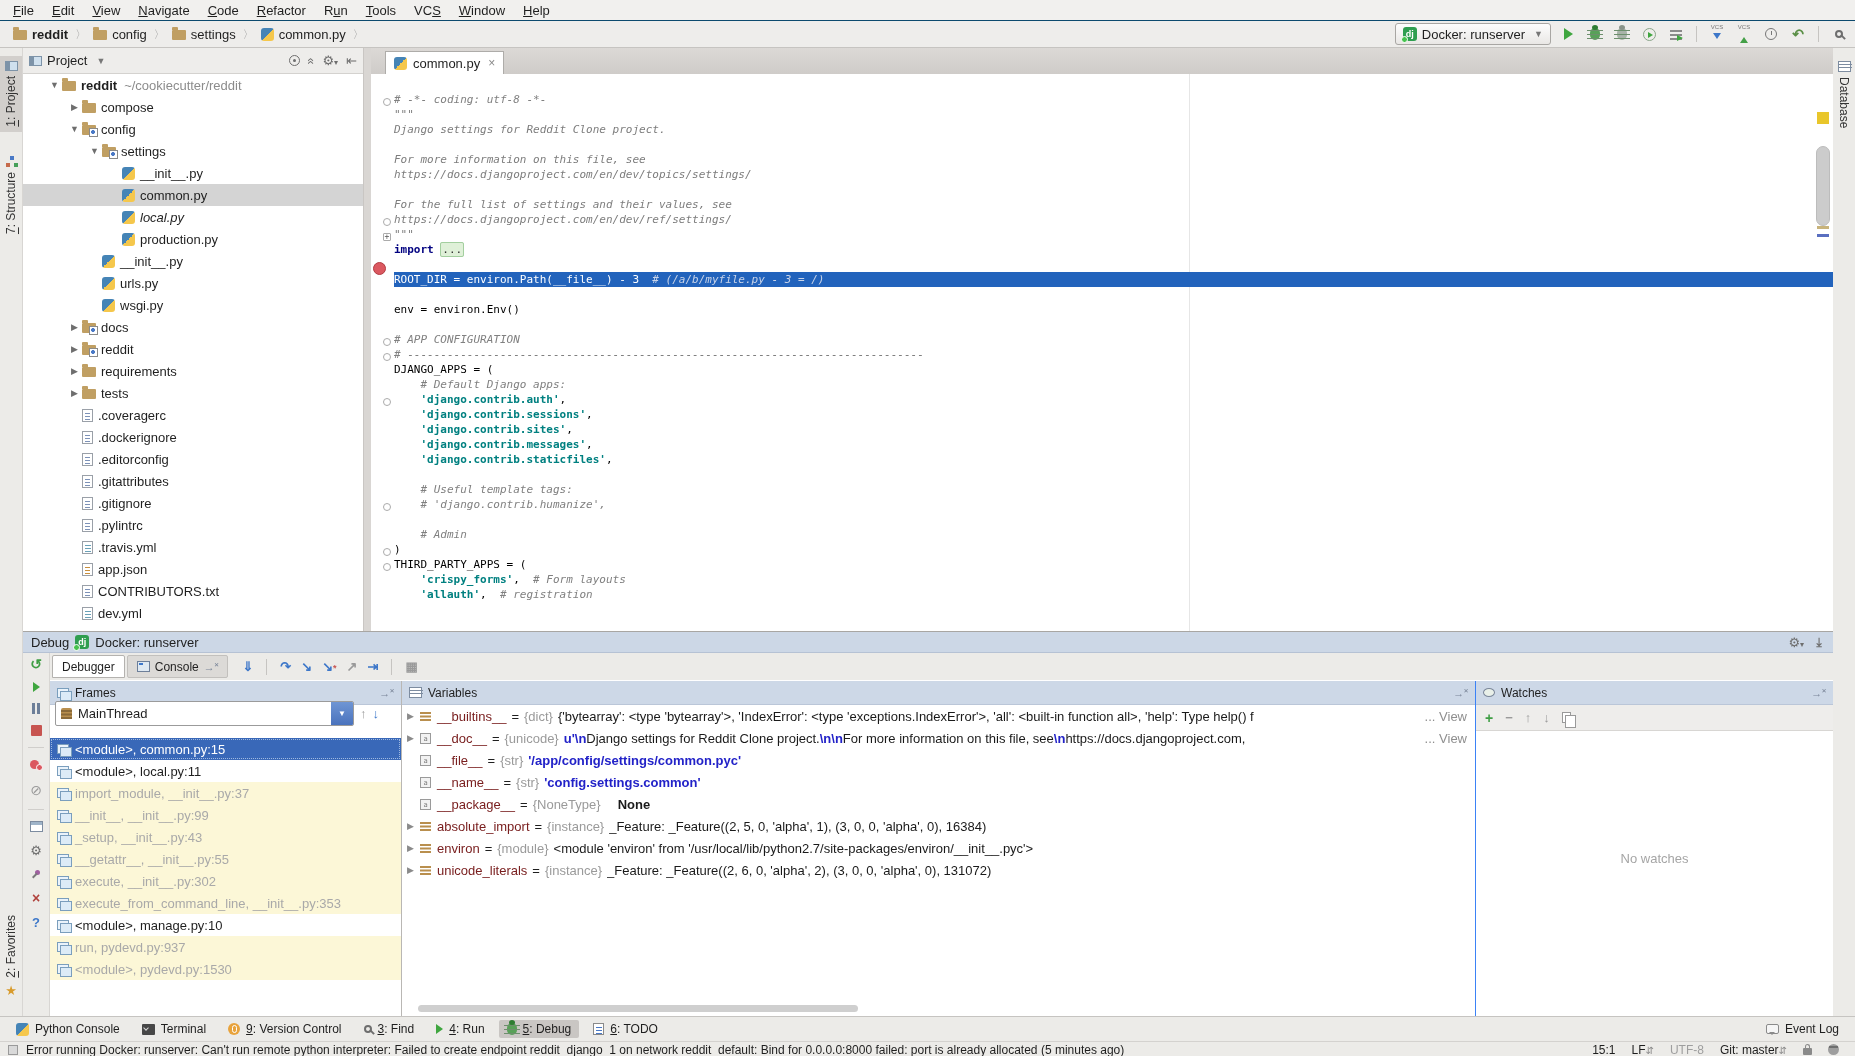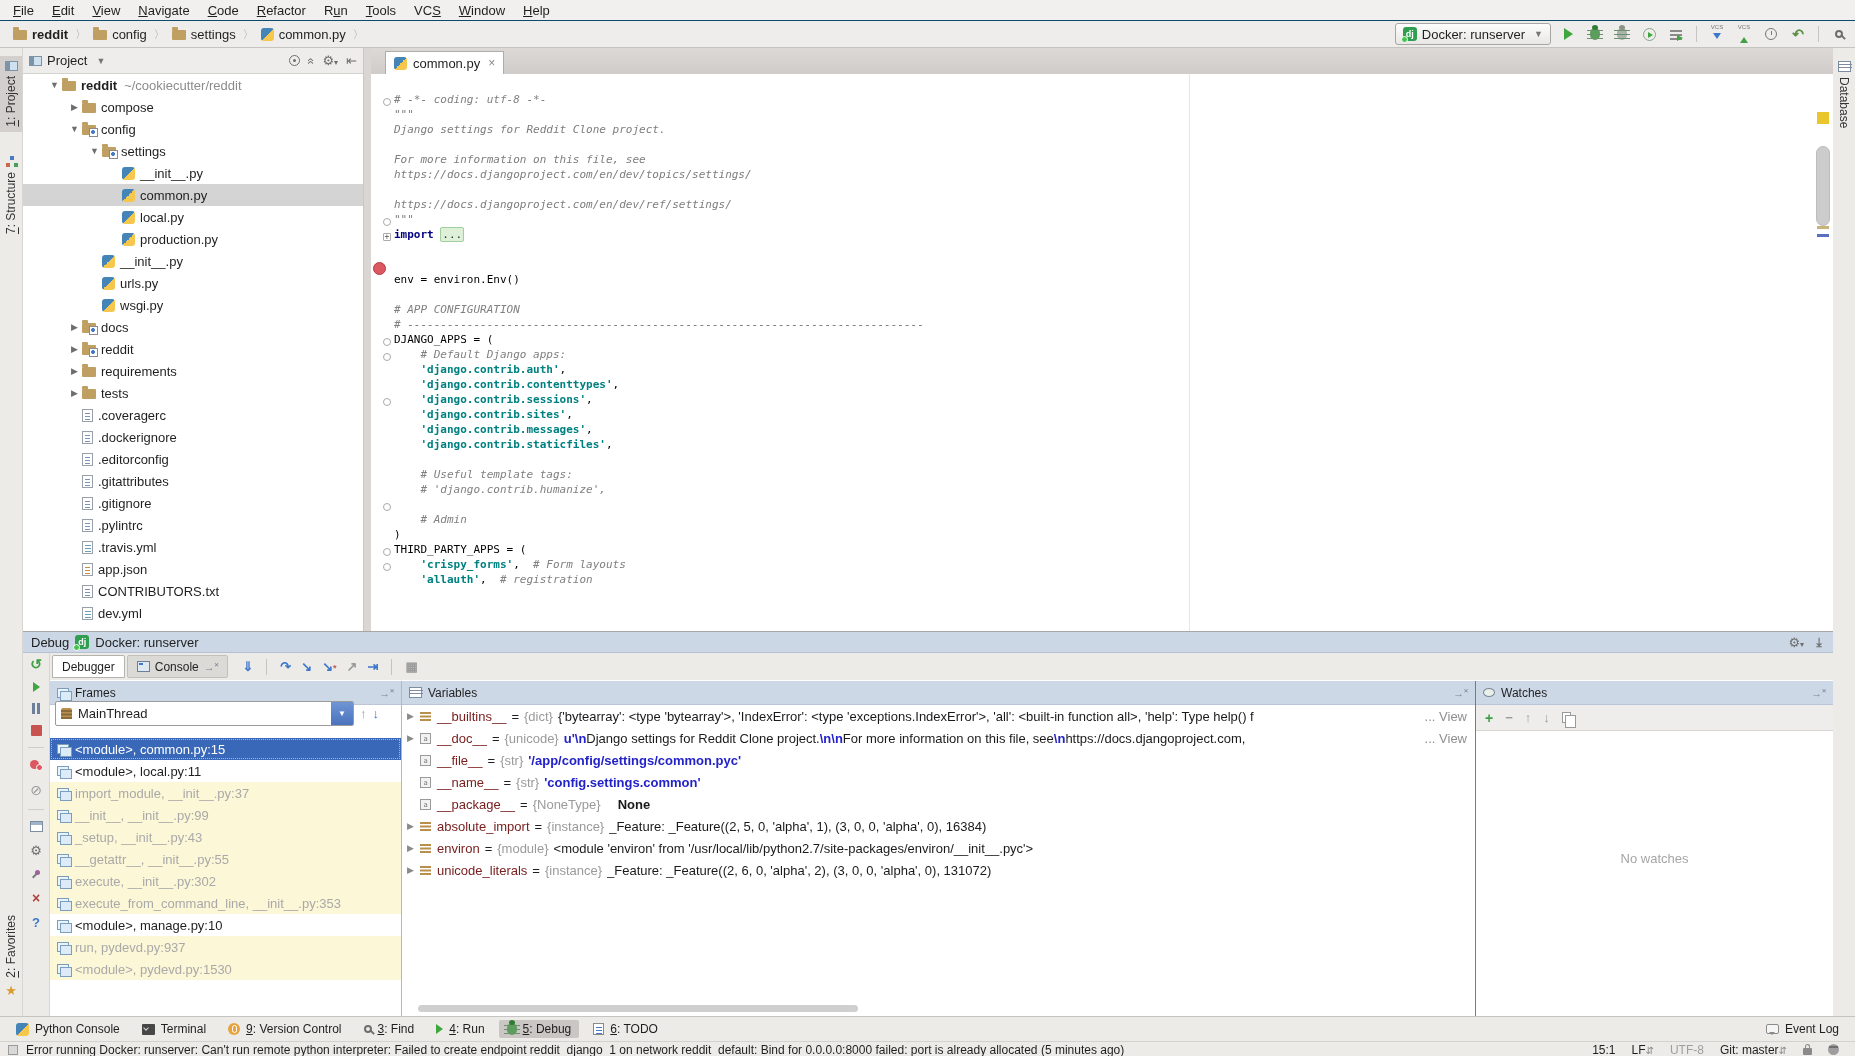--- a/index.html
+++ b/index.html
@@ -516,6 +516,7 @@
           <div class="cl"><span class="sd">For more information on this file, see</span></div>
           <div class="cl"><span class="sd">https://docs.djangoproject.com/en/dev/topics/settings/</span></div>
           <div class="cl"></div>
+          <div class="cl"><span class="sd">For the full list of settings and their values, see</span></div>
           <div class="cl"><span class="sd">https://docs.djangoproject.com/en/dev/ref/settings/</span></div>
           <div class="cl"><span class="sd">"""</span></div>
           <div class="cl"><span class="sk">import </span><span class="sf">...</span></div>

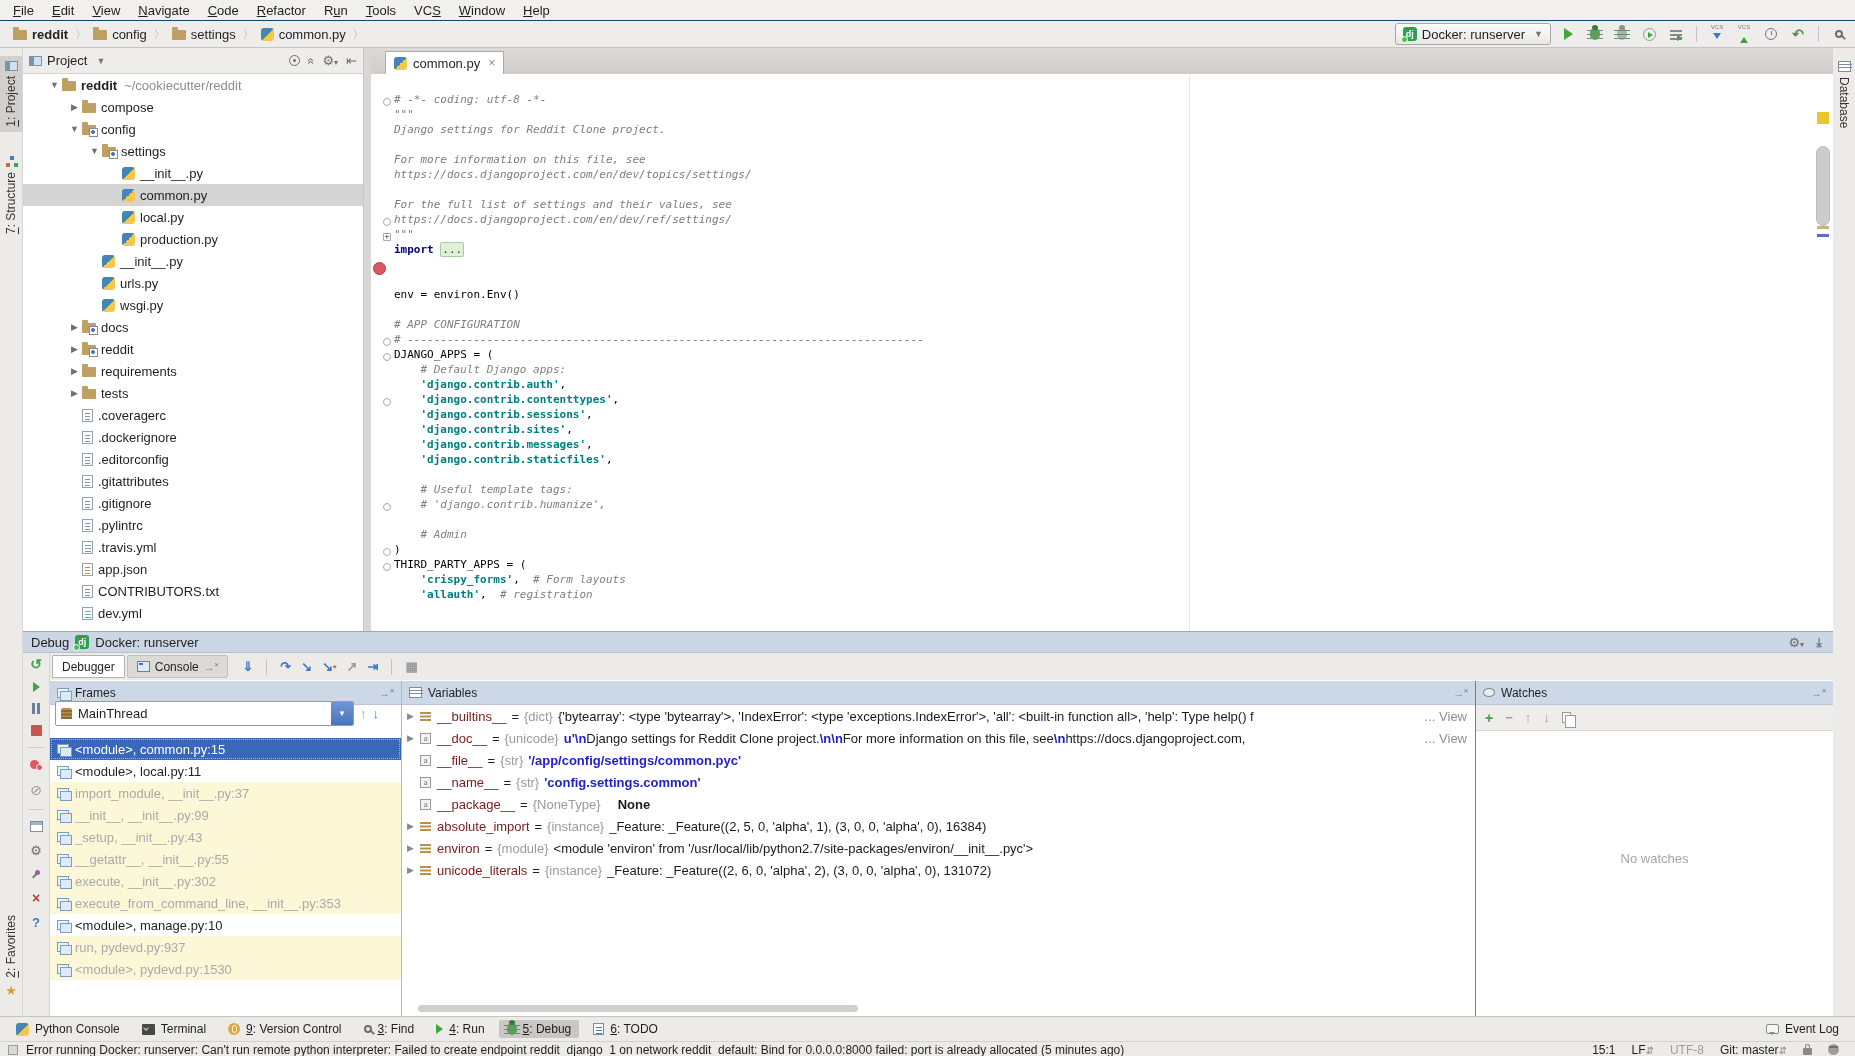--- a/index.html
+++ b/index.html
@@ -386,7 +386,7 @@
           <span class="ic ic-py"></span>
           <span class="tlabel">common.py</span>
         </div>
-        <div class="trow" style="padding-left: 84px;">
+        <div class="trow" style="padding-left: 84px; font-style: italic;">
           <span class="tarrow"></span>
           <span class="ic ic-py"></span>
           <span class="tlabel">local.py</span>

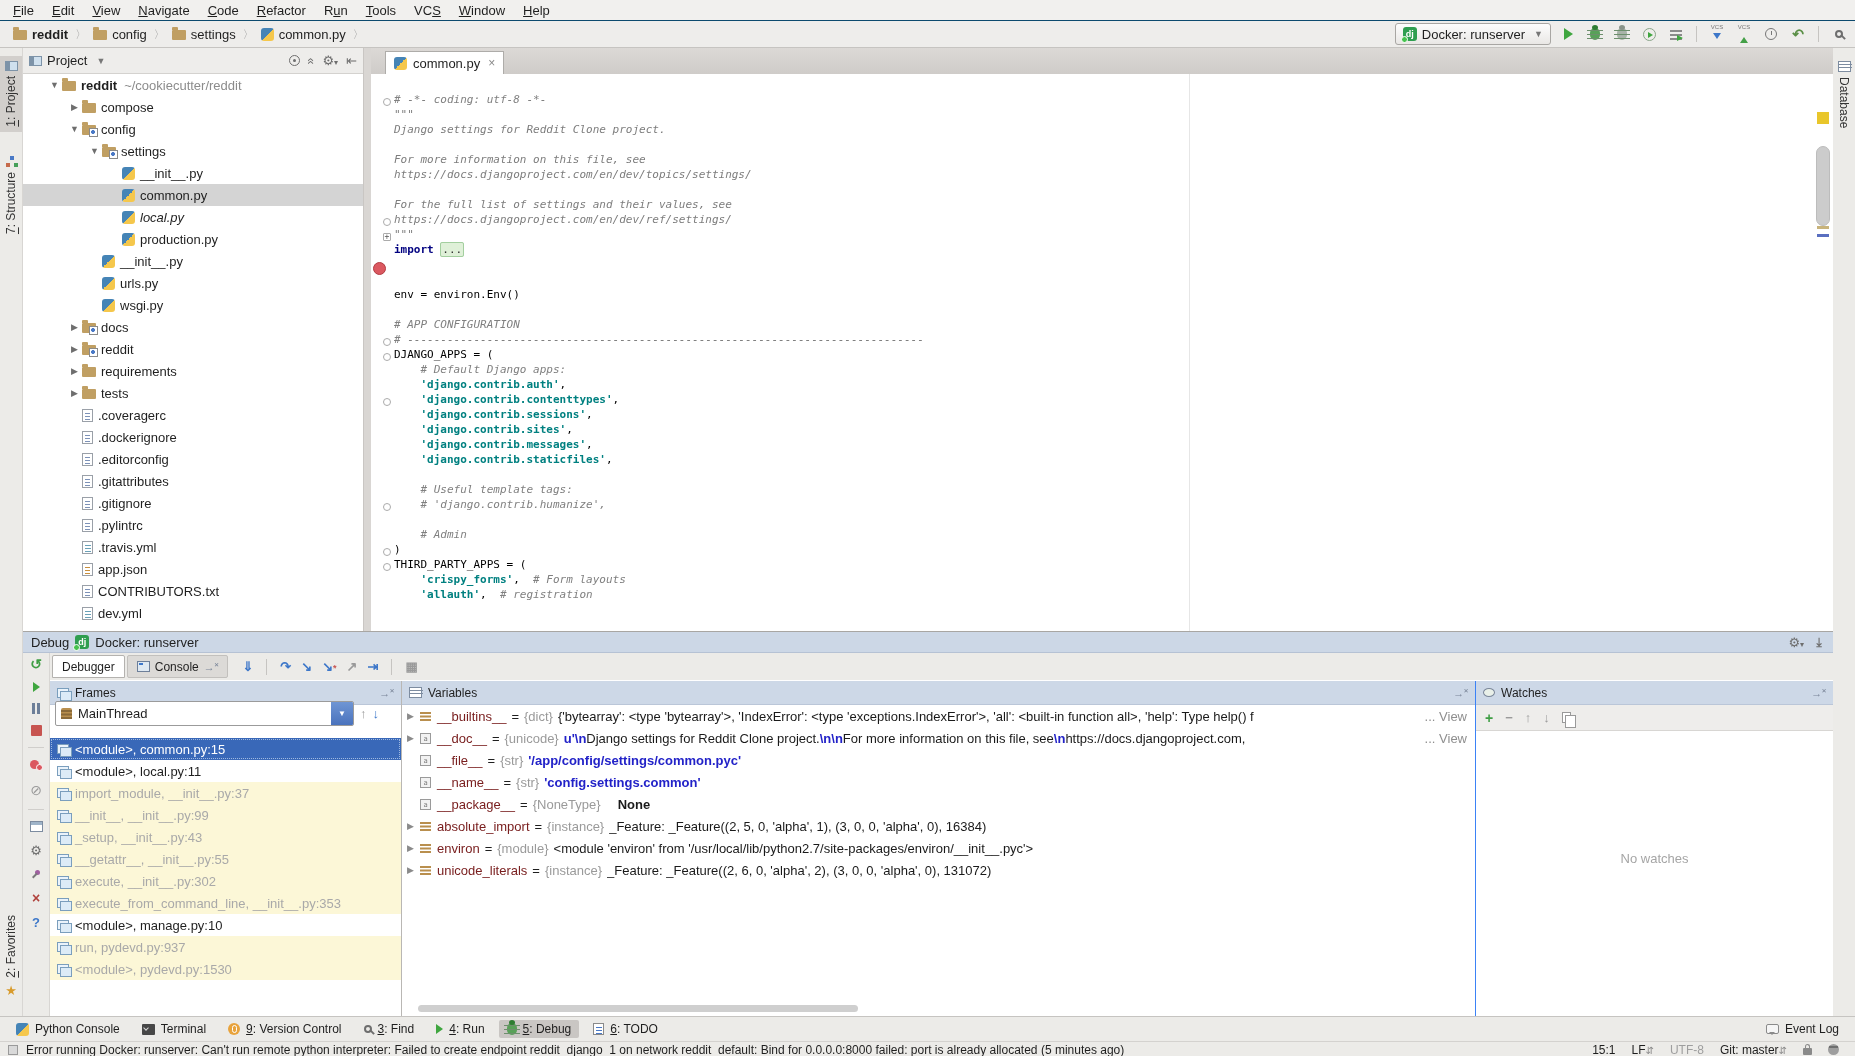--- a/index.html
+++ b/index.html
@@ -521,6 +521,7 @@
           <div class="cl"><span class="sd">"""</span></div>
           <div class="cl"><span class="sk">import </span><span class="sf">...</span></div>
           <div class="cl"></div>
+          <div class="cl exec"><span class="swr">ROOT_DIR = environ.Path(__file__) - 3  </span><span class="swc"># (/a/b/myfile.py - 3 = /)</span></div>
           <div class="cl"></div>
           <div class="cl"><span class="st">env = environ.Env()</span></div>
           <div class="cl"></div>

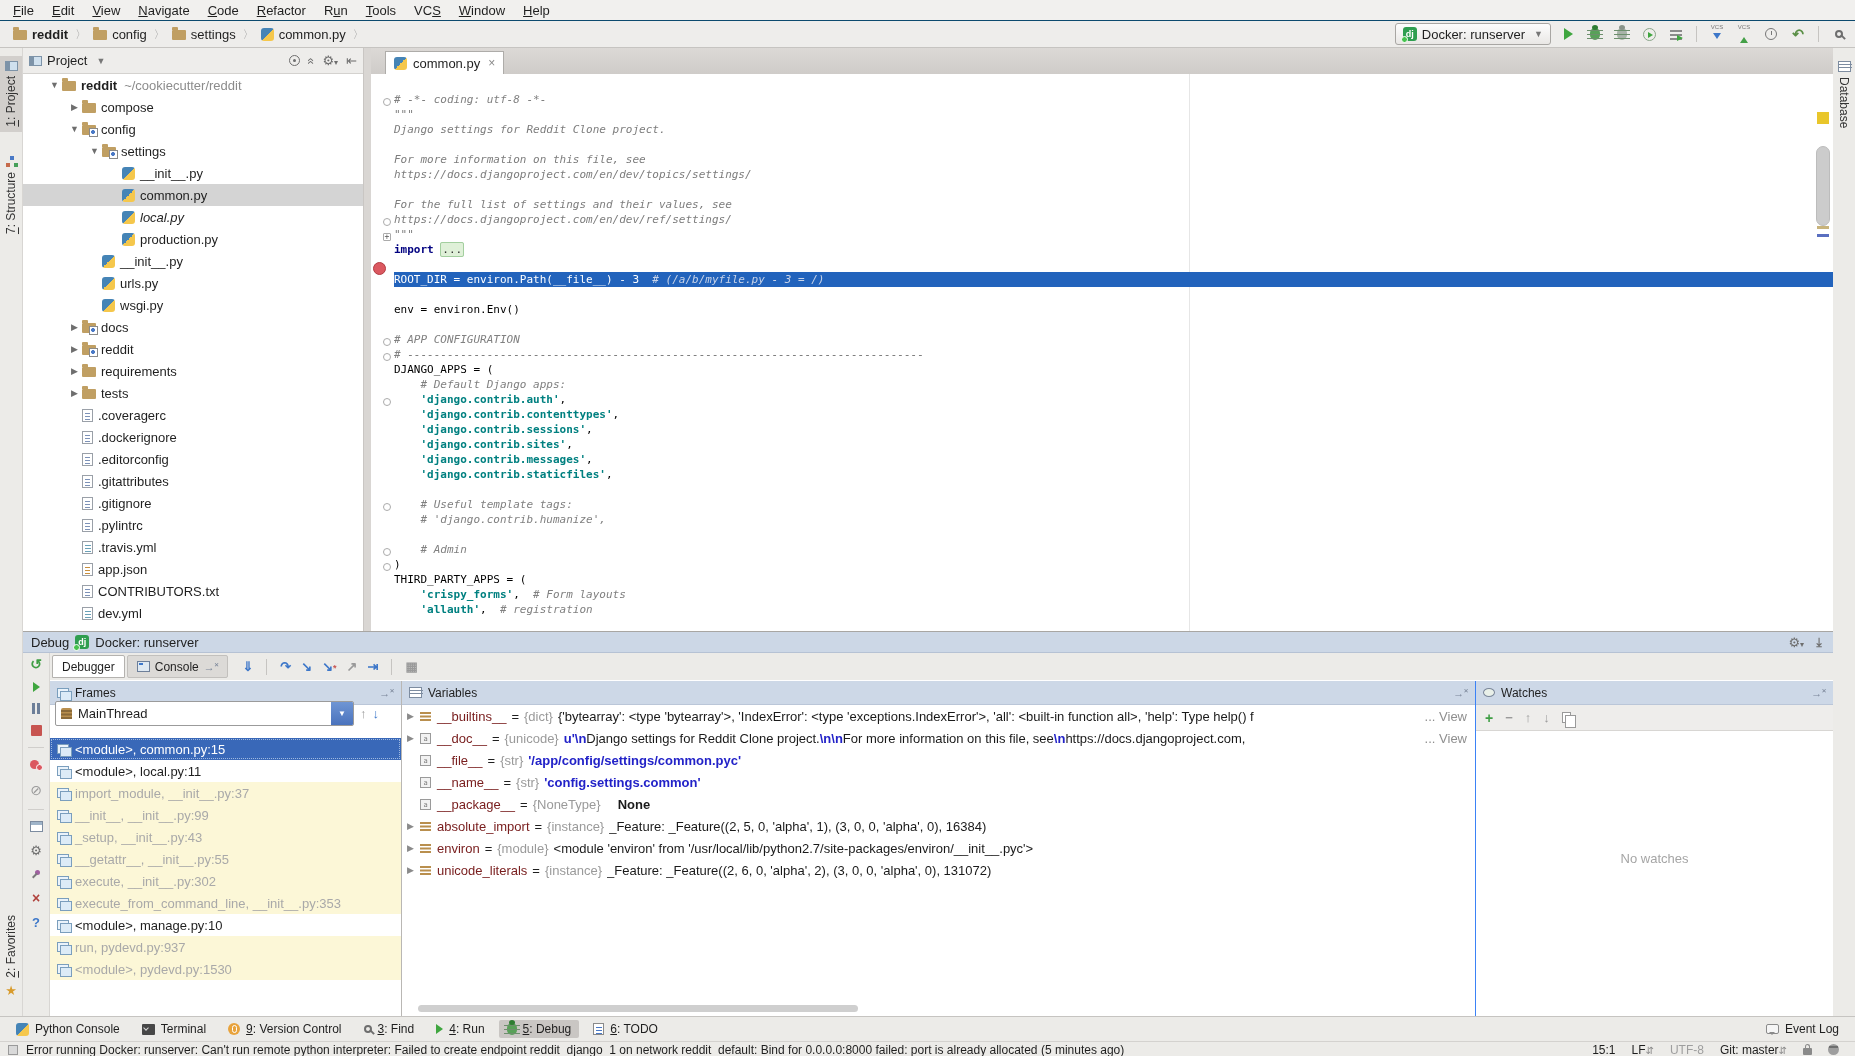--- a/index.html
+++ b/index.html
@@ -530,7 +530,6 @@
           <div class="cl"><span class="st">DJANGO_APPS = (</span></div>
           <div class="cl"><span class="st">    </span><span class="sc"># Default Django apps:</span></div>
           <div class="cl"><span class="st">    </span><span class="ss">'django.contrib.auth'</span><span class="st">,</span></div>
-          <div class="cl"><span class="st">    </span><span class="ss">'django.contrib.contenttypes'</span><span class="st">,</span></div>
           <div class="cl"><span class="st">    </span><span class="ss">'django.contrib.sessions'</span><span class="st">,</span></div>
           <div class="cl"><span class="st">    </span><span class="ss">'django.contrib.sites'</span><span class="st">,</span></div>
           <div class="cl"><span class="st">    </span><span class="ss">'django.contrib.messages'</span><span class="st">,</span></div>

